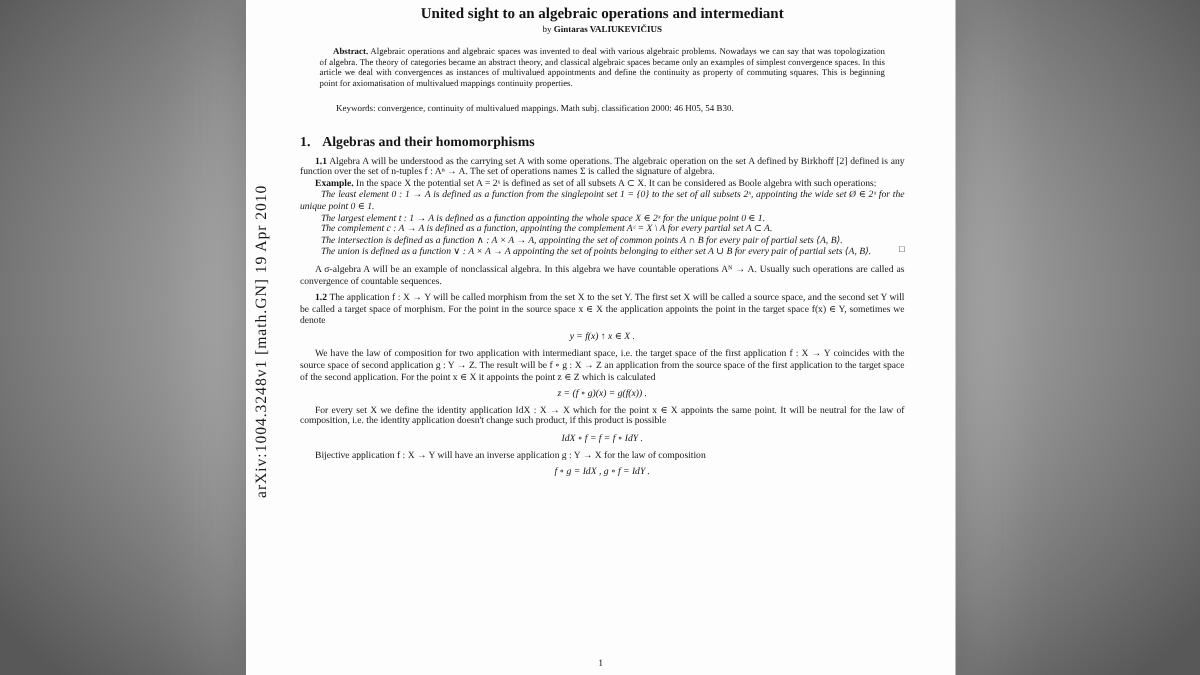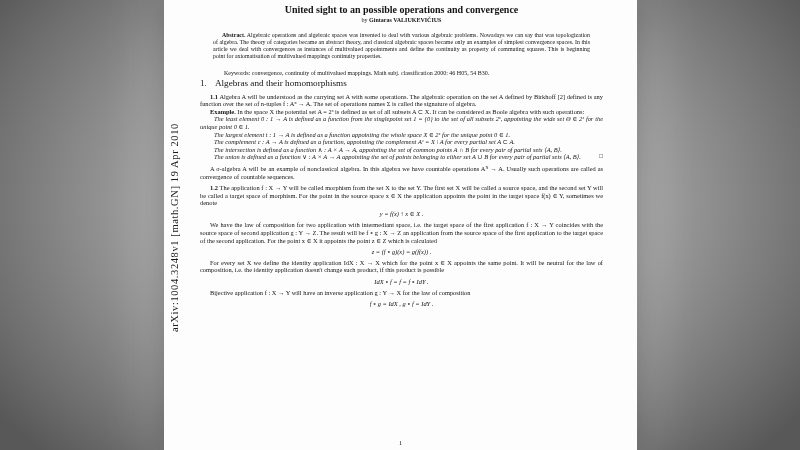--- a/index.html
+++ b/index.html
@@ -105,7 +105,7 @@
 
   <div class="arxiv-stamp">arXiv:1004.3248v1  [math.GN]  19 Apr 2010</div>
 
-  <h1 class="title">United sight to an possible operations and convergence</h1>
+  <h1 class="title">United sight to an algebraic operations and intermediant</h1>
 
   <div class="byline">
     <span>by</span>

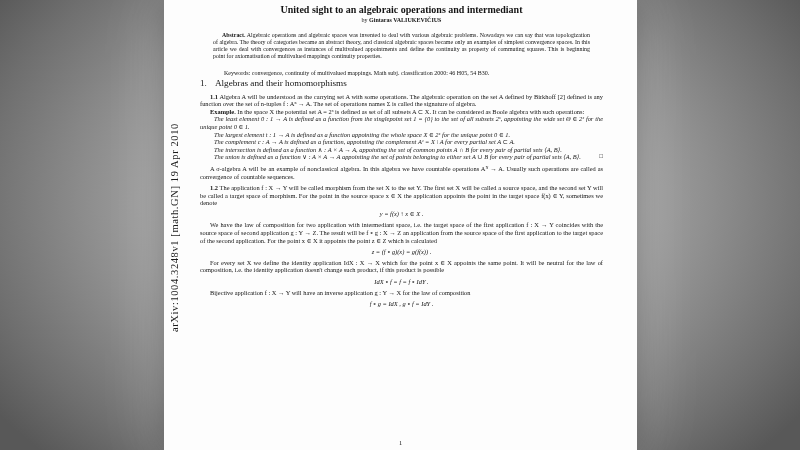--- a/index.html
+++ b/index.html
@@ -63,9 +63,10 @@
     text-indent:24px;
   }
   .section-heading {
+    margin-top:11px;
     margin-bottom:5px;
     font-size:9.2px;
-    font-weight:normal;
+    font-weight:bold;
   }
   .section-heading .num { margin-right:8px; }
   p.body {

